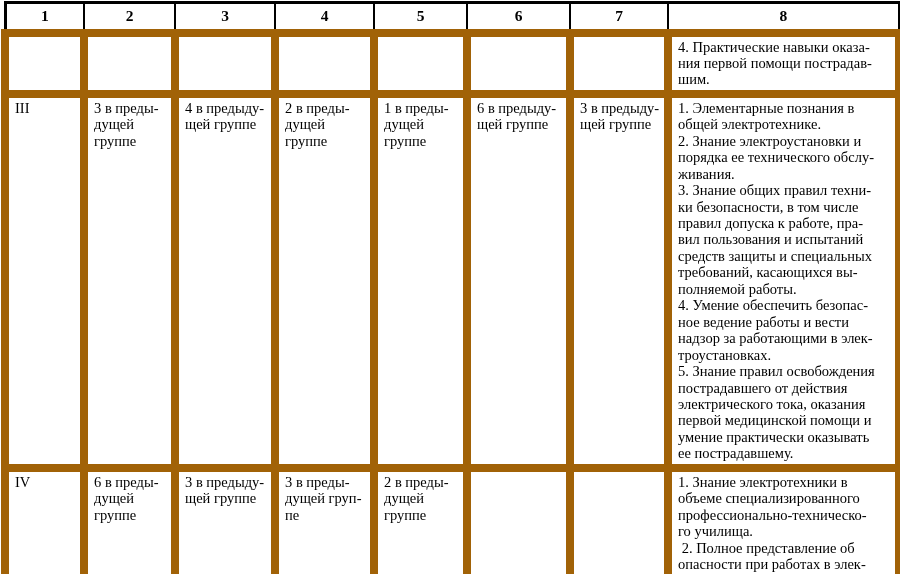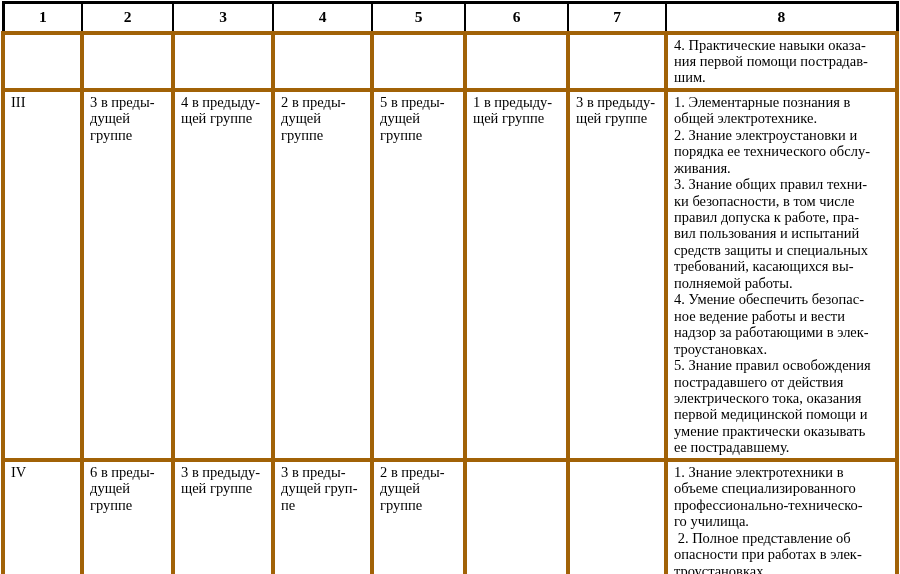--- a/index.html
+++ b/index.html
@@ -33,7 +33,7 @@
     font-family: "Liberation Serif", serif;
   }
   table.doc-table td {
-    border: 4px solid #a16207;
+    border: 8px solid #a16207;
     vertical-align: top;
     text-align: left;
     padding: 2px 4px 2px 6px;

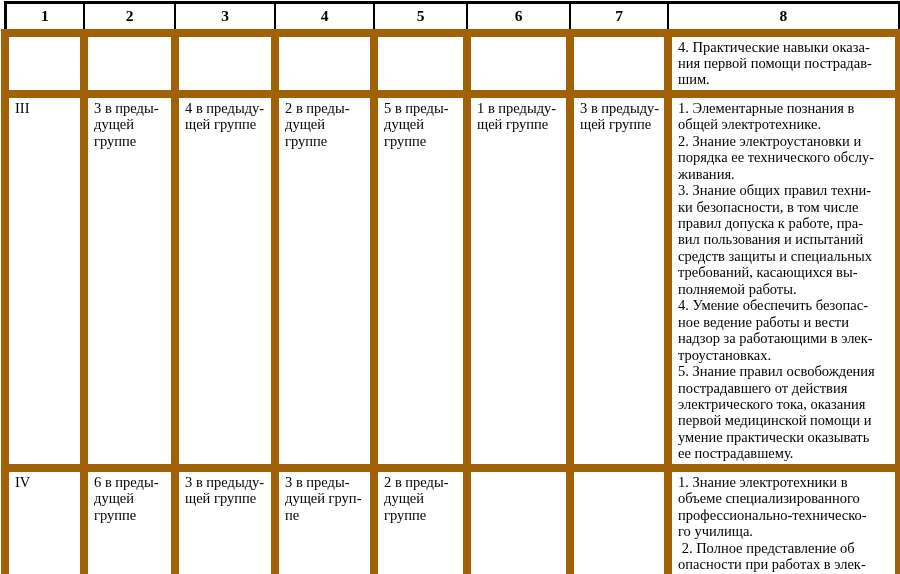--- a/index.html
+++ b/index.html
@@ -96,7 +96,7 @@
         <td>2 в преды-
 дущей
 группе</td>
-        <td>5 в преды-
+        <td>1 в преды-
 дущей
 группе</td>
         <td>1 в предыду-

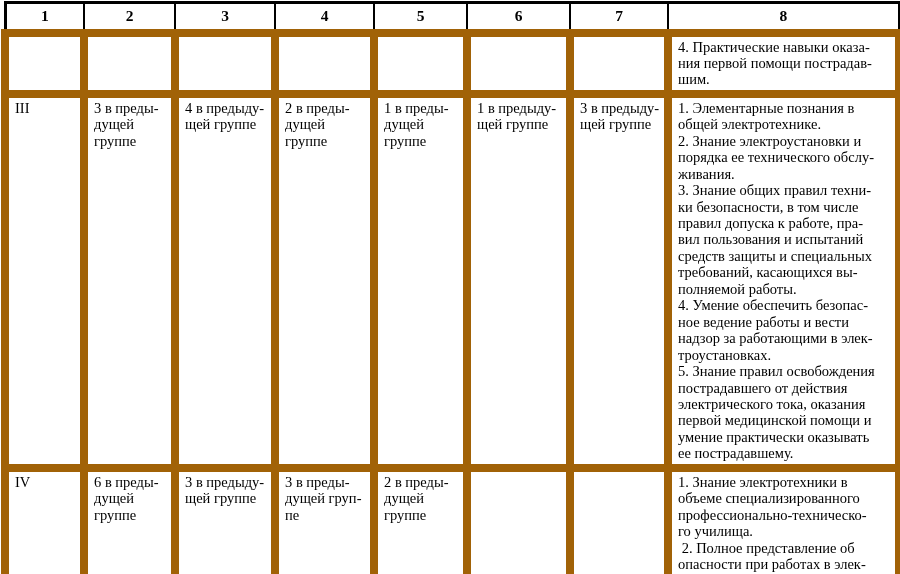--- a/index.html
+++ b/index.html
@@ -99,7 +99,7 @@
         <td>1 в преды-
 дущей
 группе</td>
-        <td>1 в предыду-
+        <td>6 в предыду-
 щей группе</td>
         <td>3 в предыду-
 щей группе</td>

